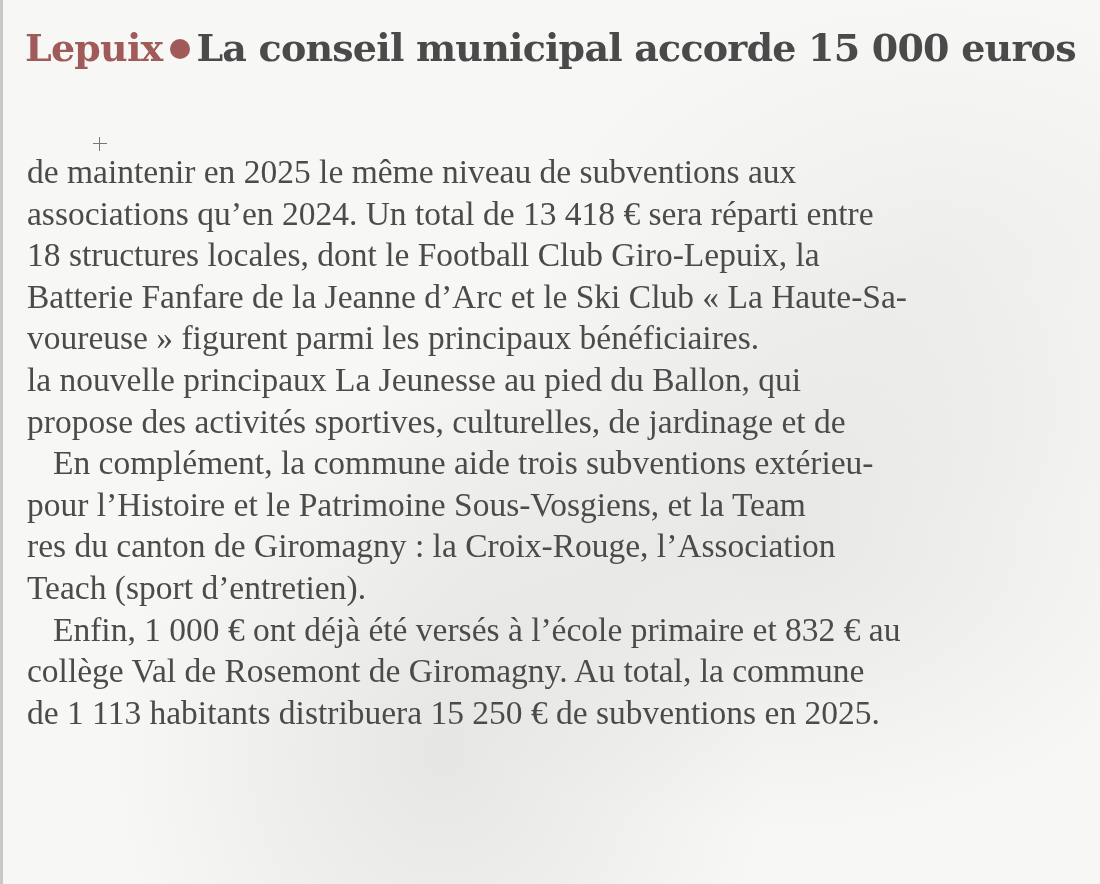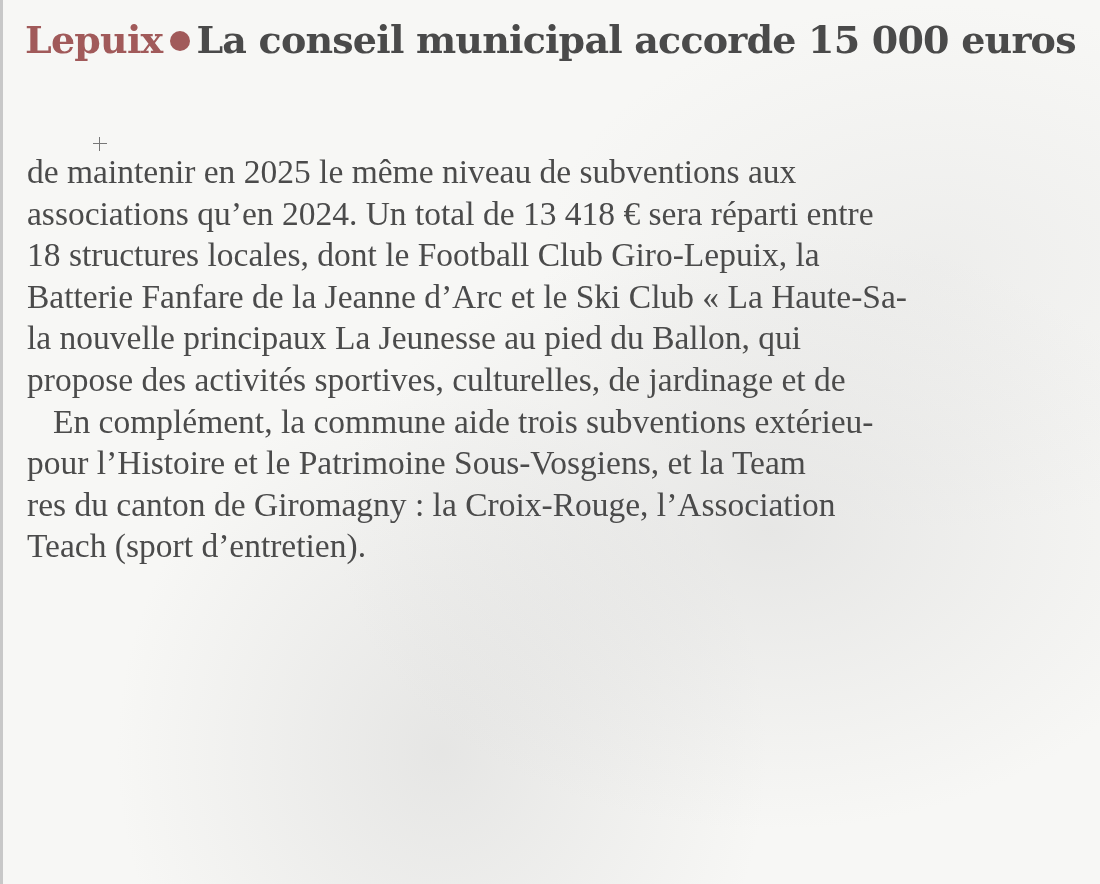--- a/index.html
+++ b/index.html
@@ -19,7 +19,7 @@
     box-sizing: border-box;
   }
   .headline {
-    position: absolute; left: 22px; top: 14px; width: 1070px;
+    position: absolute; left: 22px; top: 22px; width: 1070px;
     font-family: "DejaVu Serif", "Liberation Serif", serif;
     font-weight: bold;
     font-size: 38px;

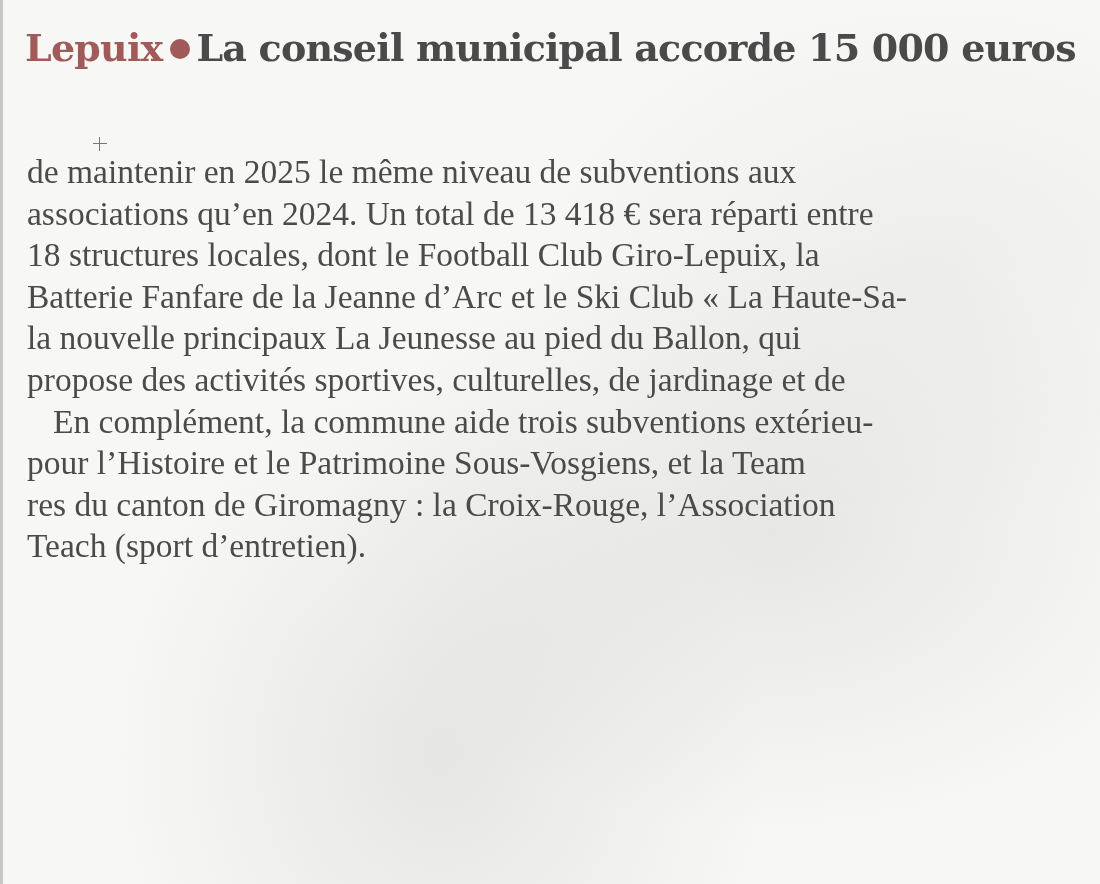--- a/index.html
+++ b/index.html
@@ -68,6 +68,7 @@
       <p>associations qu’en 2024. Un total de 13 418 € sera réparti entre</p>
       <p>18 structures locales, dont le Football Club Giro-Lepuix, la</p>
       <p>Batterie Fanfare de la Jeanne d’Arc et le Ski Club « La Haute-Sa-</p>
+      <p>voureuse » figurent parmi les principaux bénéficiaires.</p>
     </div>
 
     <div>

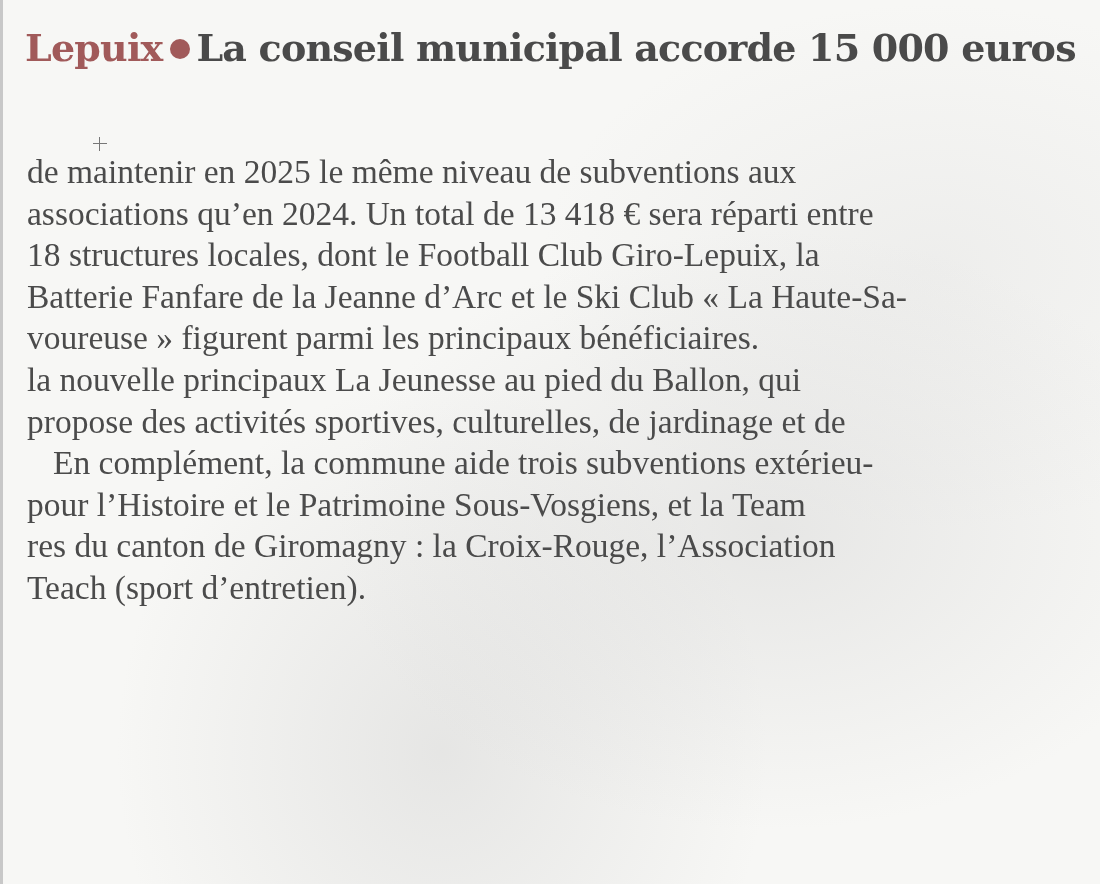--- a/index.html
+++ b/index.html
@@ -83,6 +83,11 @@
       <p>Teach (sport d’entretien).</p>
     </div>
 
+    <div>
+      <p class="indent">Enfin, 1 000 € ont déjà été versés à l’école primaire et 832 € au</p>
+      <p>collège Val de Rosemont de Giromagny. Au total, la commune</p>
+      <p>de 1 113 habitants distribuera 15 250 € de subventions en 2025.</p>
+    </div>
   </div>
 </div>
 

